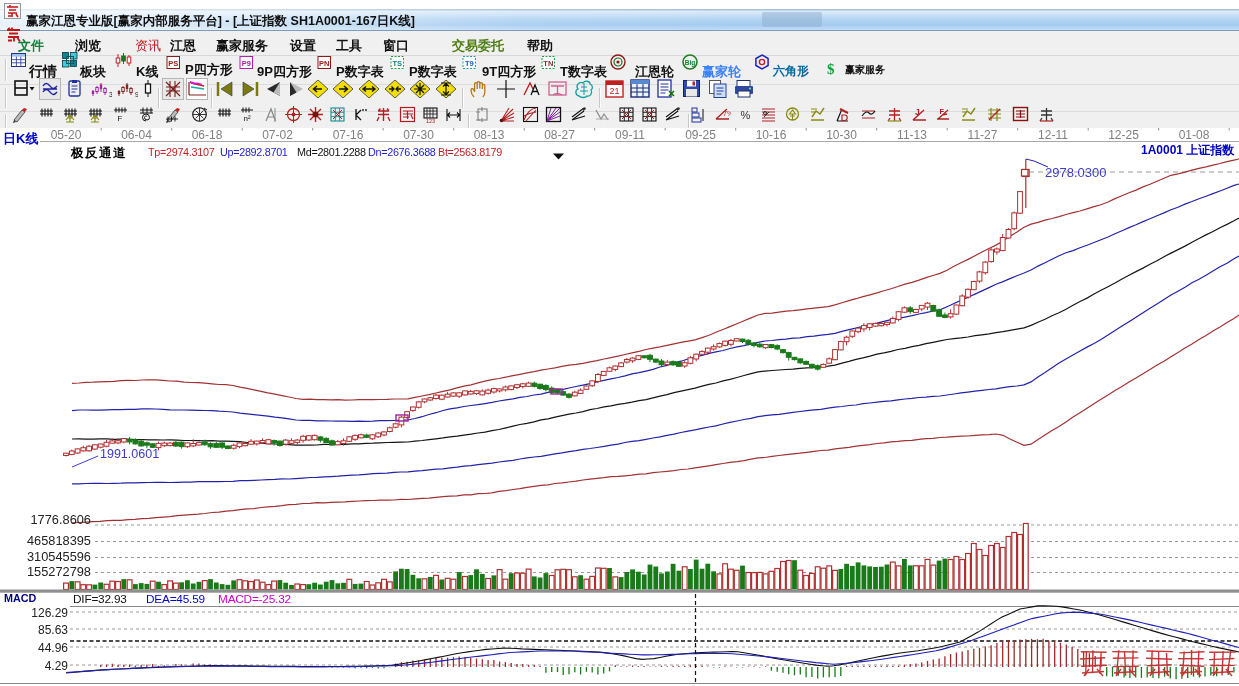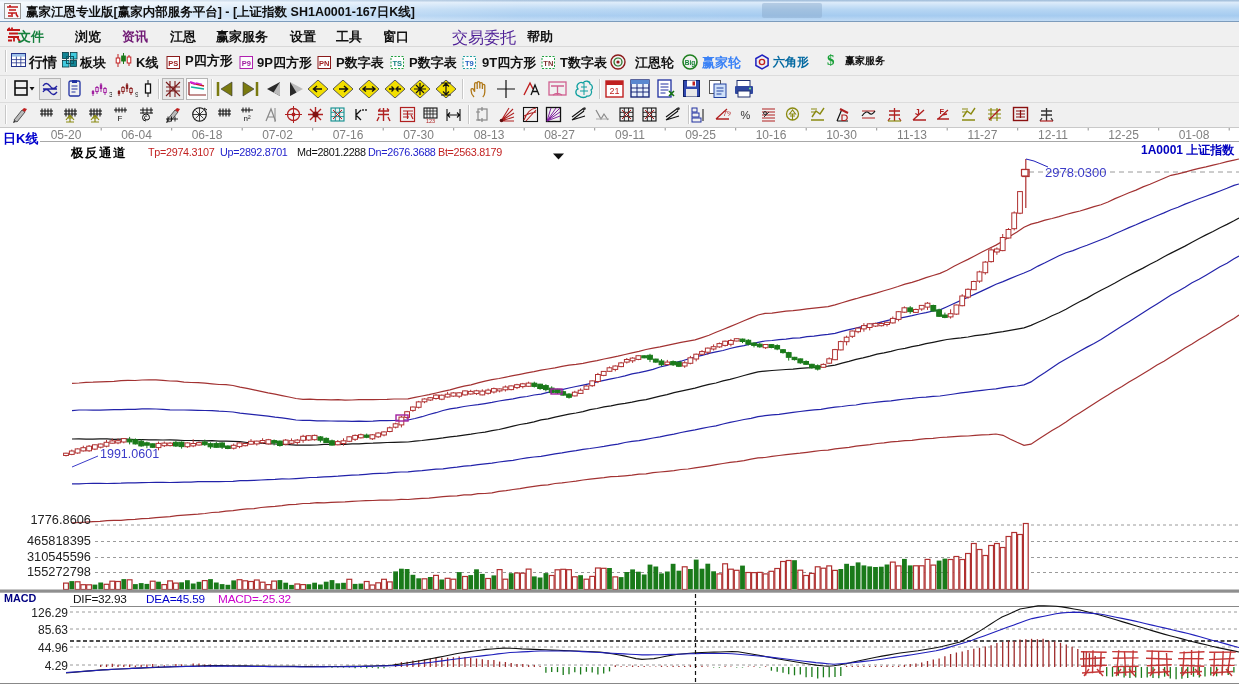--- a/index.html
+++ b/index.html
@@ -1,5 +1,5 @@
 <!DOCTYPE html>
-<html><head><meta charset="utf-8"><style>html,body{margin:0;padding:0;}body{width:1239px;height:686px;overflow:hidden;position:relative;font-family:"Liberation Sans",sans-serif;background:#fff;}div{box-sizing:border-box;}</style></head><body>
+<html><head><meta charset="utf-8"><style>html,body{margin:0;padding:0;}body{width:1239px;height:686px;overflow:hidden;position:relative;font-family:"Liberation Sans",sans-serif;background:#fff;}div{box-sizing:border-box;margin-top:9px;}</style></head><body>
 <div style="position:absolute;left:0;top:0;width:1239px;height:22px;background:linear-gradient(90deg,rgba(255,255,255,0.75) 0,rgba(255,255,255,0.45) 22%,rgba(255,255,255,0.08) 42%,rgba(255,255,255,0) 60%),linear-gradient(180deg,#9bb8d6 0,#dcebfa 12%,#b7d6f3 45%,#a5cbf0 75%,#c2dcf5 100%);border-bottom:1px solid #7d9cbc"></div>
 <svg style="position:absolute;left:4px;top:3px" width="17" height="16" viewBox="0 0 17 16">
     <rect x="0.5" y="0.5" width="16" height="15" fill="#f8f8f8" stroke="#999"></rect>

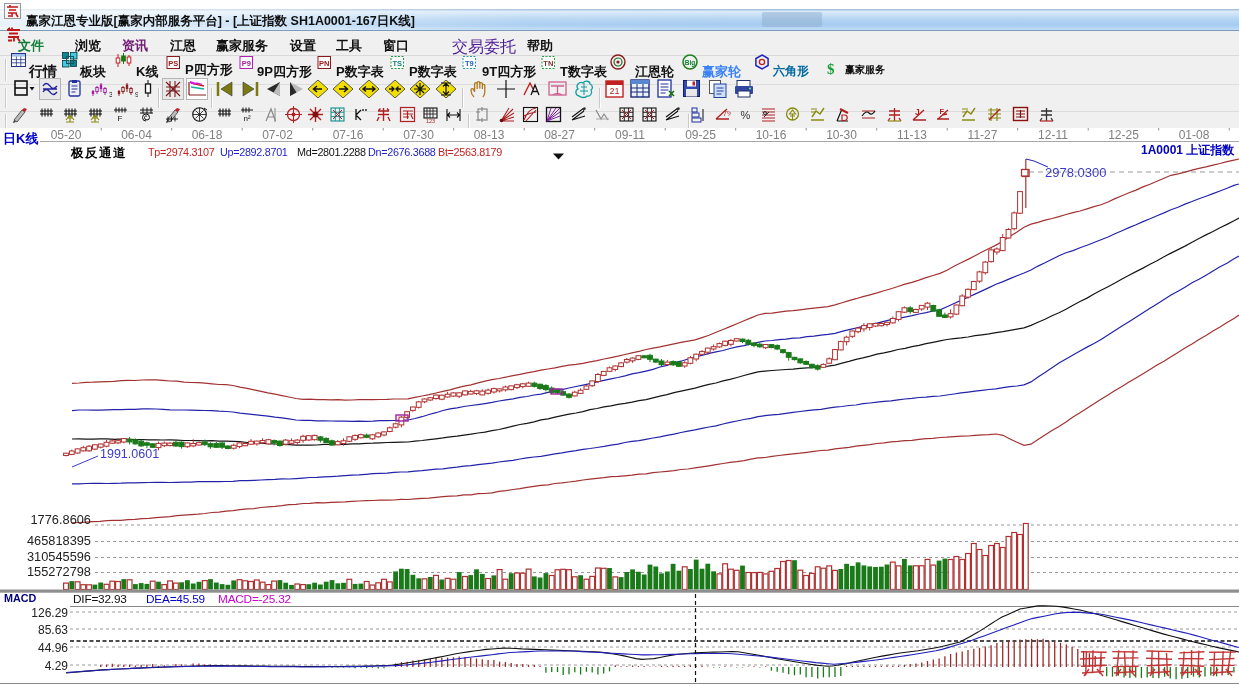--- a/index.html
+++ b/index.html
@@ -13,7 +13,7 @@
   </svg>
 <div style="position:absolute;left:18px;top:28px;font-size:13px;font-weight:bold;color:#15803d">文件</div>
 <div style="position:absolute;left:75px;top:28px;font-size:13px;font-weight:bold;color:#111">浏览</div>
-<div style="position:absolute;left:122px;top:28px;font-size:13px;font-weight:bold;color:#701a75">资讯</div>
+<div style="position:absolute;left:135px;top:28px;font-size:13px;font-weight:normal;color:#b91c1c">资讯</div>
 <div style="position:absolute;left:170px;top:28px;font-size:13px;font-weight:bold;color:#111">江恩</div>
 <div style="position:absolute;left:216px;top:28px;font-size:13px;font-weight:bold;color:#111">赢家服务</div>
 <div style="position:absolute;left:290px;top:28px;font-size:13px;font-weight:bold;color:#111">设置</div>

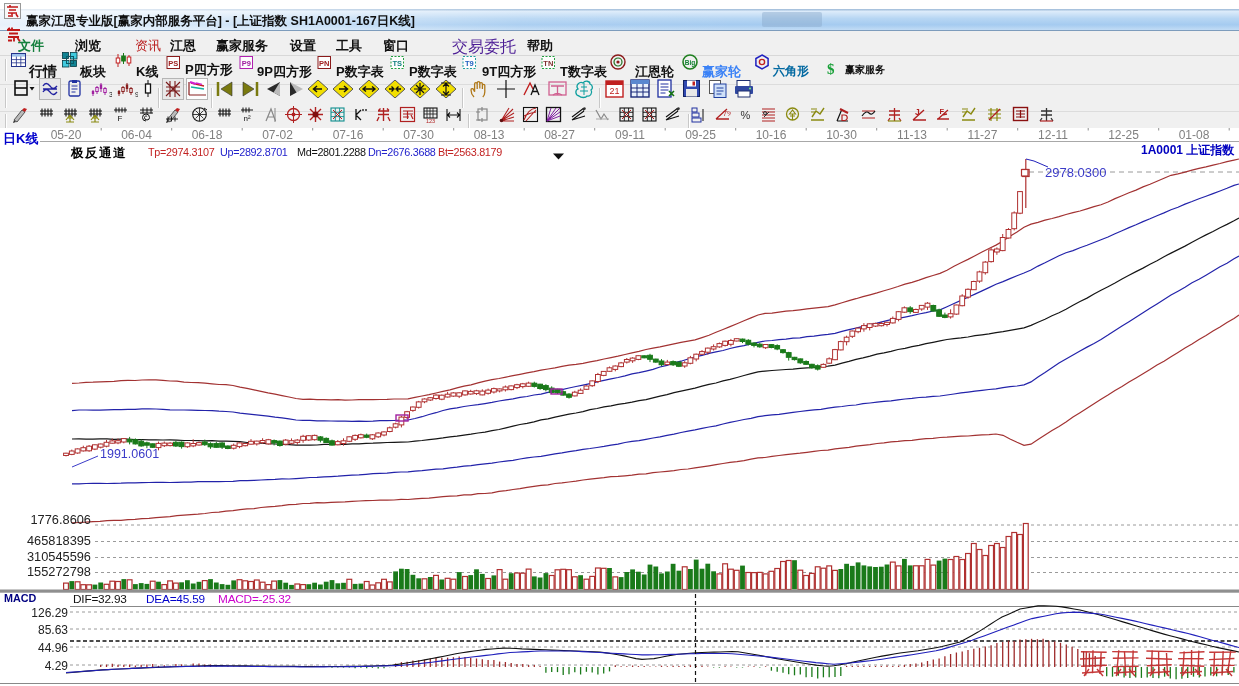--- a/index.html
+++ b/index.html
@@ -19,7 +19,7 @@
 <div style="position:absolute;left:290px;top:28px;font-size:13px;font-weight:bold;color:#111">设置</div>
 <div style="position:absolute;left:336px;top:28px;font-size:13px;font-weight:bold;color:#111">工具</div>
 <div style="position:absolute;left:383px;top:28px;font-size:13px;font-weight:bold;color:#111">窗口</div>
-<div style="position:absolute;left:452px;top:28px;font-size:16px;font-weight:normal;color:#4c1d95">交易委托</div>
+<div style="position:absolute;left:452px;top:28px;font-size:13px;font-weight:bold;color:#4d7c0f">交易委托</div>
 <div style="position:absolute;left:527px;top:28px;font-size:13px;font-weight:bold;color:#111">帮助</div>
 <div style="position:absolute;left:0;top:47px;width:1239px;height:29px;background:#f0f0f0;border-bottom:1px solid #dcdcdc"></div>
 <div style="position:absolute;left:5px;top:50px;width:2px;height:22px;border-left:1px solid #c8c8c8;border-right:1px solid #fff"></div>

